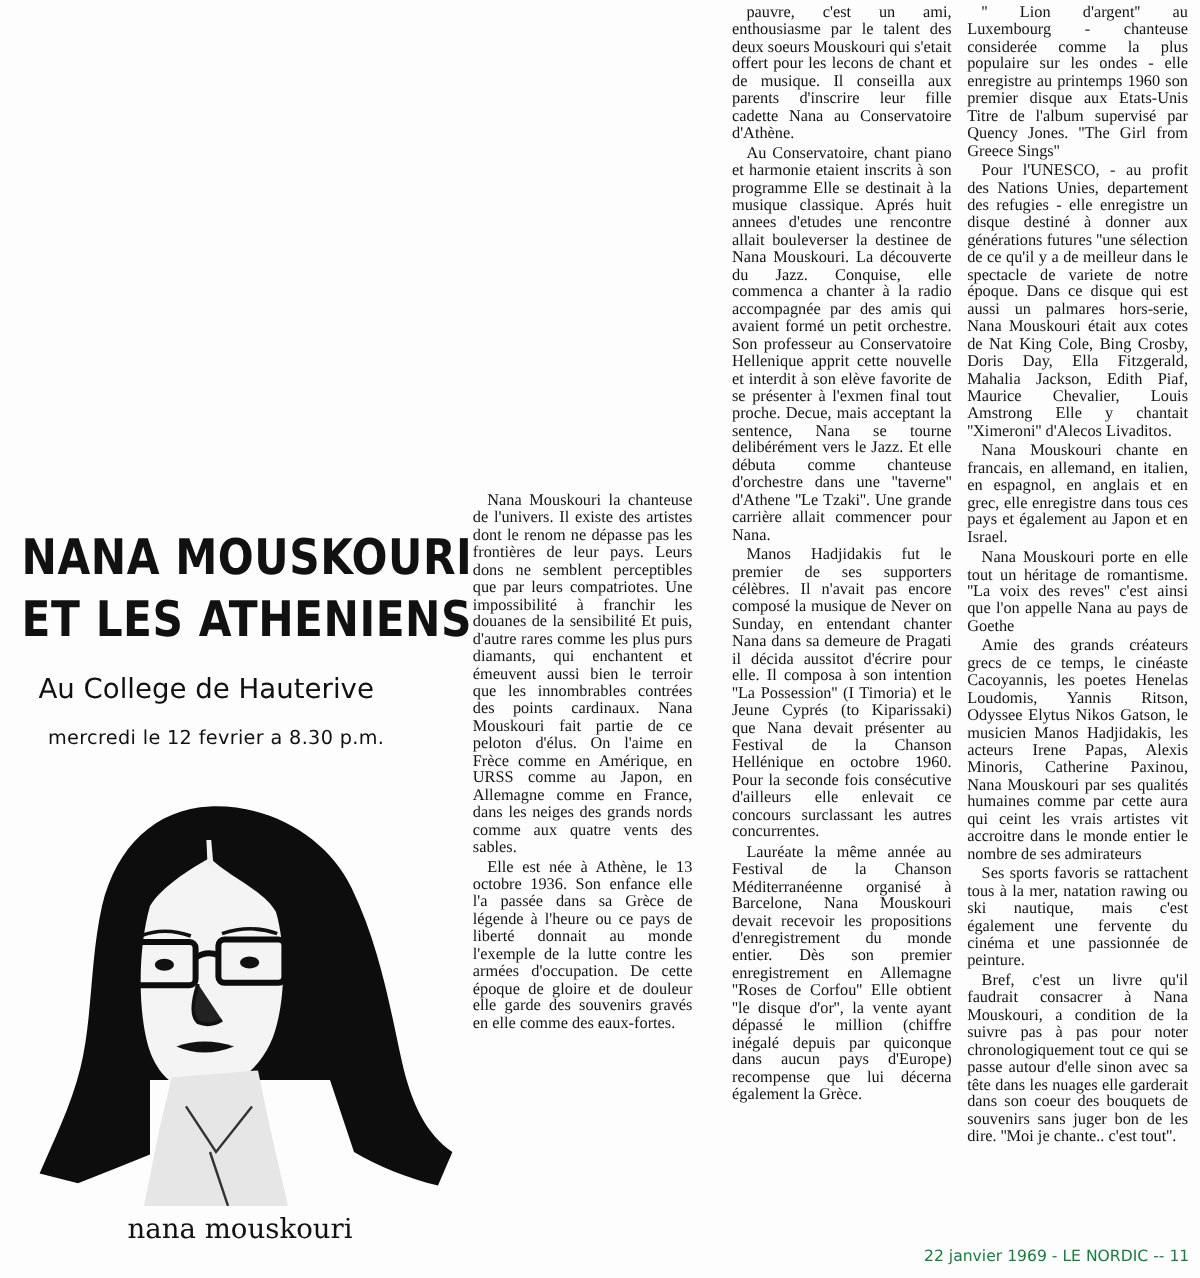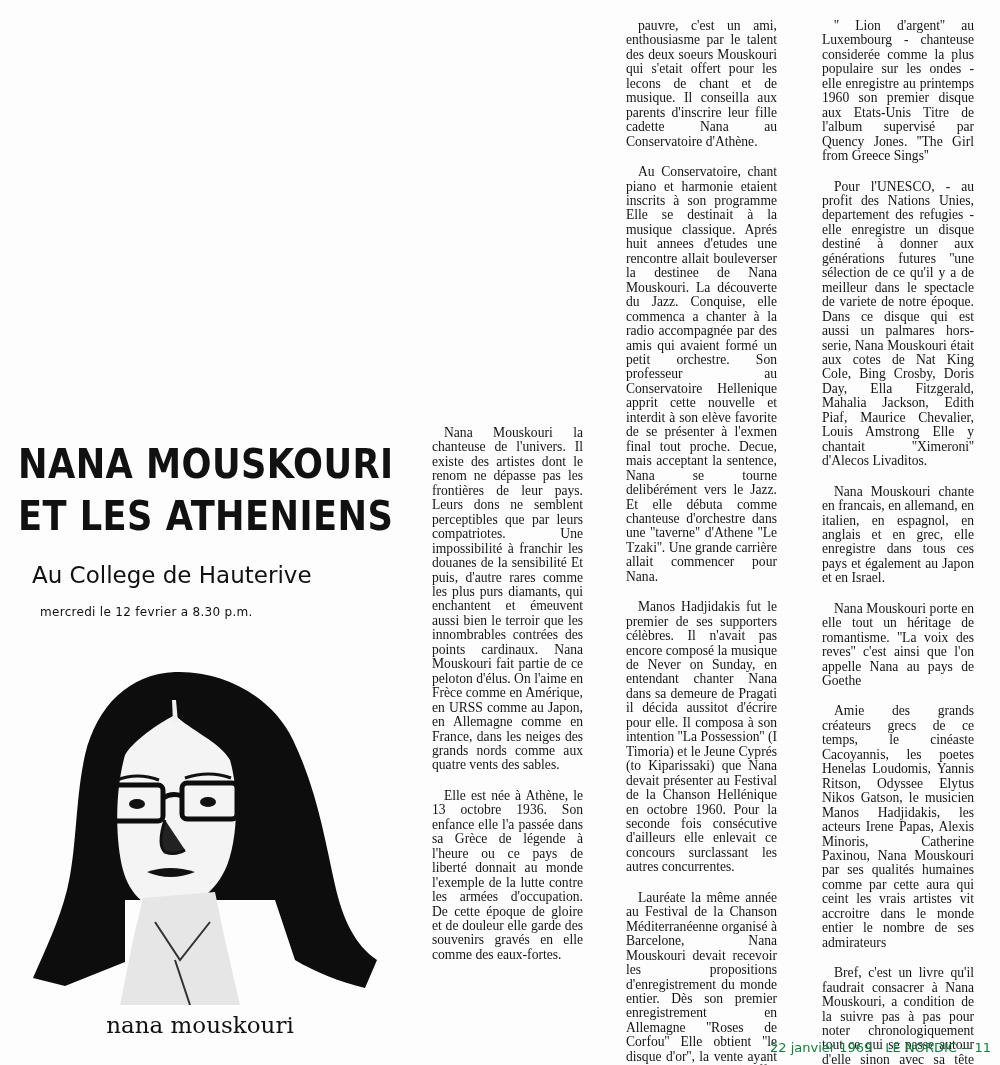--- a/index.html
+++ b/index.html
@@ -20,7 +20,7 @@
 
   .col { position: absolute; font-family: "Liberation Serif", serif; font-size: 13.6px; line-height: 14.45px;
     text-align: justify; color: #141414; }
-  .col p { margin: 16px; text-indent: 12px; }
+  .col p { margin: 0; text-indent: 12px; }
   .col p + p { margin-top: 2px; }
   .col .subhead { font-family: "DejaVu Sans", sans-serif; font-weight: bold; font-size: 11.5px; text-indent: 0; line-height: 14px; margin-top: 2px; }
   .col1 { left: 416px; top: 410px; width: 183px; }

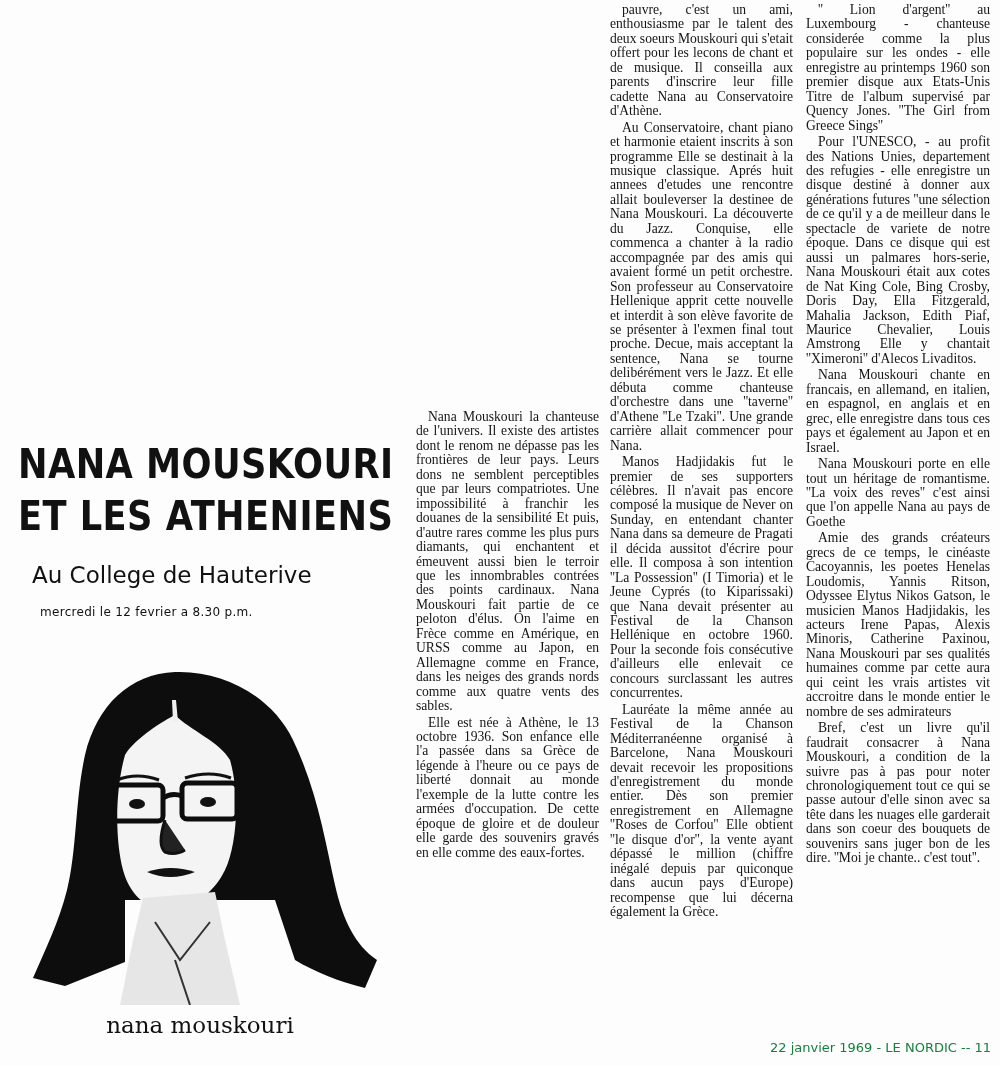--- a/index.html
+++ b/index.html
@@ -23,7 +23,7 @@
   .col p { margin: 0; text-indent: 12px; }
   .col p + p { margin-top: 2px; }
   .col .subhead { font-family: "DejaVu Sans", sans-serif; font-weight: bold; font-size: 11.5px; text-indent: 0; line-height: 14px; margin-top: 2px; }
-  .col1 { left: 416px; top: 410px; width: 183px; }
+  .col1 { left: 394px; top: 410px; width: 183px; }
   .col2 { left: 610px; top: 3px; width: 183px; }
   .col3 { left: 806px; top: 3px; width: 184px; }
 

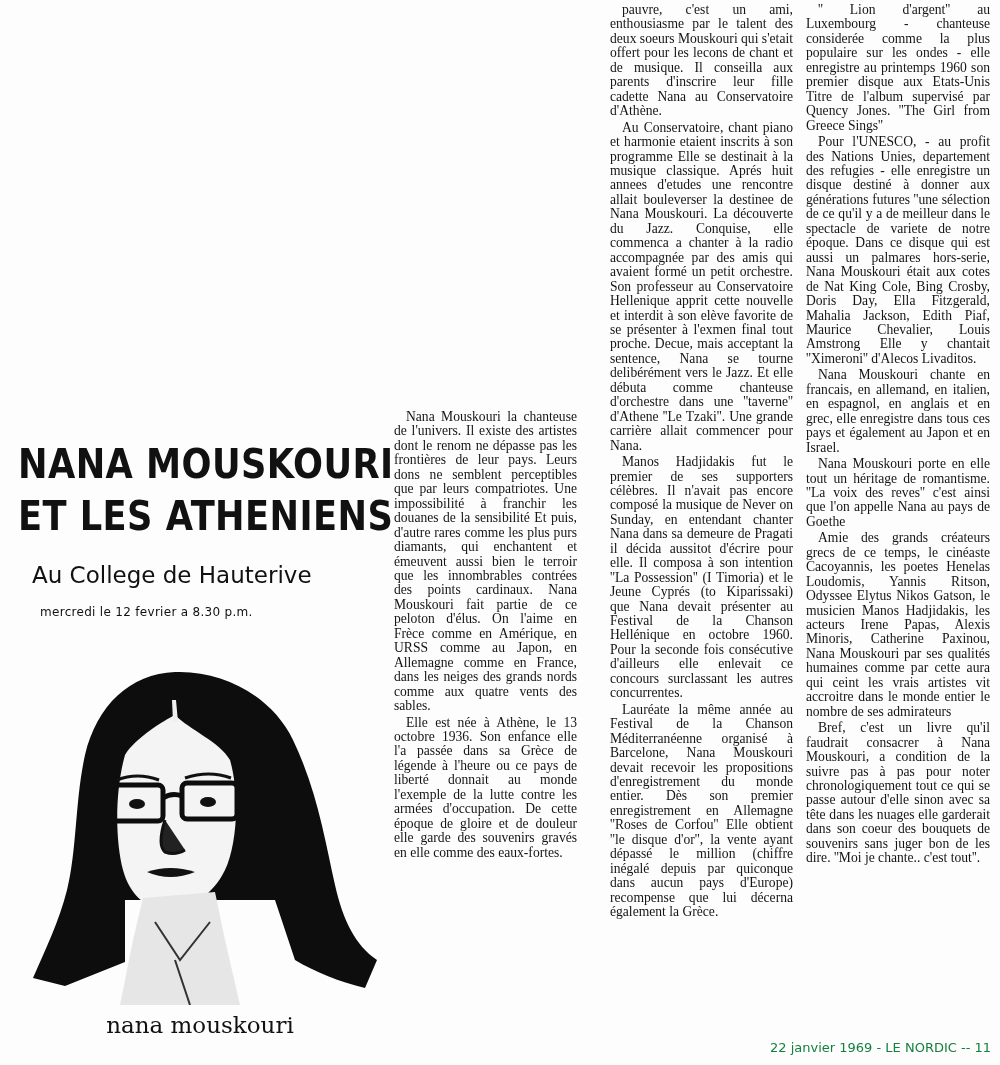--- a/index.html
+++ b/index.html
@@ -12,7 +12,7 @@
   .venue { position: absolute; left: 32px; top: 562px; font-family: "DejaVu Sans", sans-serif;
     font-size: 23px; color: #111; white-space: nowrap; text-align: right; }
   .when { position: absolute; left: 40px; top: 605px; font-family: "DejaVu Sans", sans-serif;
-    font-size: 12px; color: #111; white-space: nowrap; letter-spacing: 0.3px; }
+    font-size: 16px; color: #111; white-space: nowrap; letter-spacing: 0.3px; }
 
   .photo { position: absolute; left: 25px; top: 660px; width: 355px; height: 345px; }
   .caption { position: absolute; left: 0; width: 400px; top: 1012px; text-align: center;

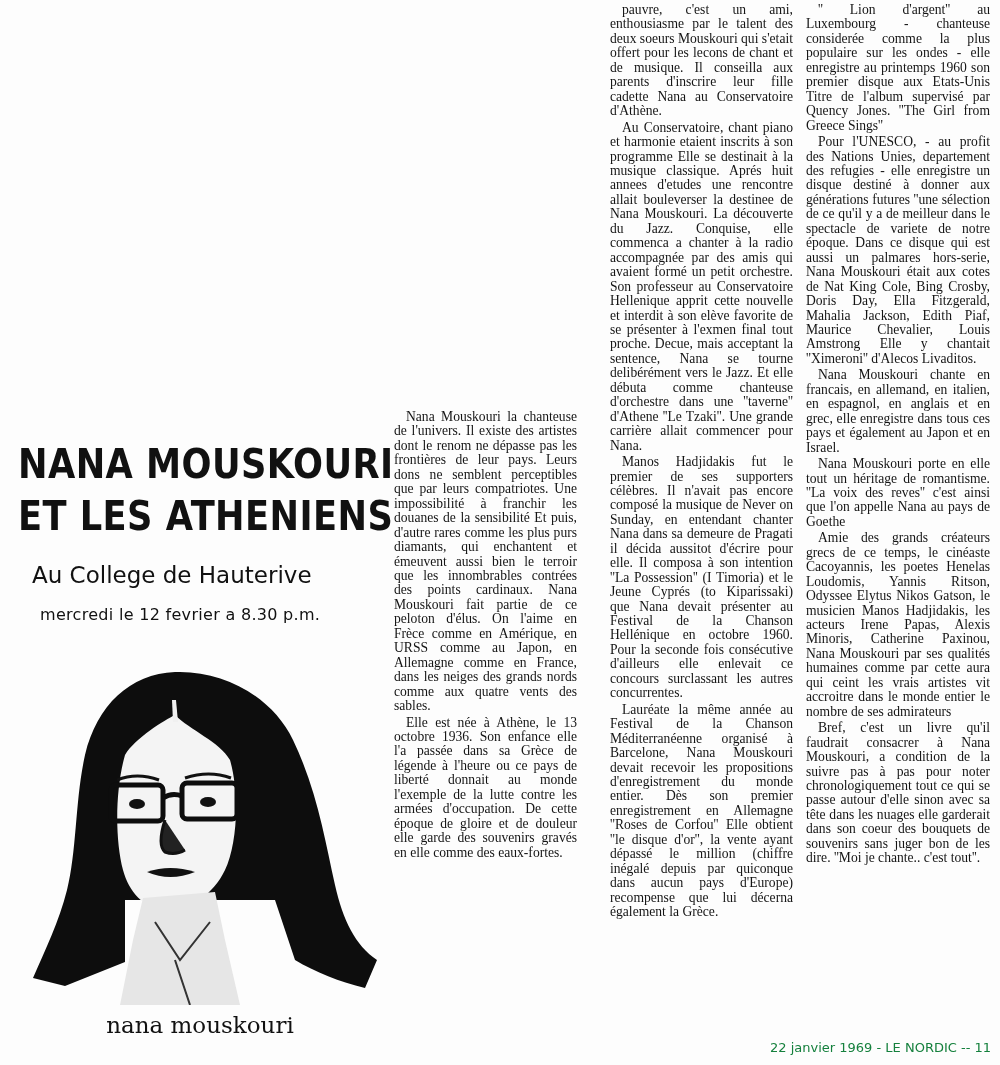--- a/index.html
+++ b/index.html
@@ -88,6 +88,7 @@
     <p>Nana Mouskouri chante en francais, en allemand, en italien, en espagnol, en anglais et en grec, elle enregistre dans tous ces pays et également au Japon et en Israel.</p>
     <p>Nana Mouskouri porte en elle tout un héritage de romantisme. ''La voix des reves'' c'est ainsi que l'on appelle Nana au pays de Goethe</p>
     <p>Amie des grands créateurs grecs de ce temps, le cinéaste Cacoyannis, les poetes Henelas Loudomis, Yannis Ritson, Odyssee Elytus Nikos Gatson, le musicien Manos Hadjidakis, les acteurs Irene Papas, Alexis Minoris, Catherine Paxinou, Nana Mouskouri par ses qualités humaines comme par cette aura qui ceint les vrais artistes vit accroitre dans le monde entier le nombre de ses admirateurs</p>
+    <p>Ses sports favoris se rattachent tous à la mer, natation rawing ou ski nautique, mais c'est également une fervente du cinéma et une passionnée de peinture.</p>
     <p>Bref, c'est un livre qu'il faudrait consacrer à Nana Mouskouri, a condition de la suivre pas à pas pour noter chronologiquement tout ce qui se passe autour d'elle sinon avec sa tête dans les nuages elle garderait dans son coeur des bouquets de souvenirs sans juger bon de les dire. ''Moi je chante.. c'est tout''.</p>
   </div>
 

